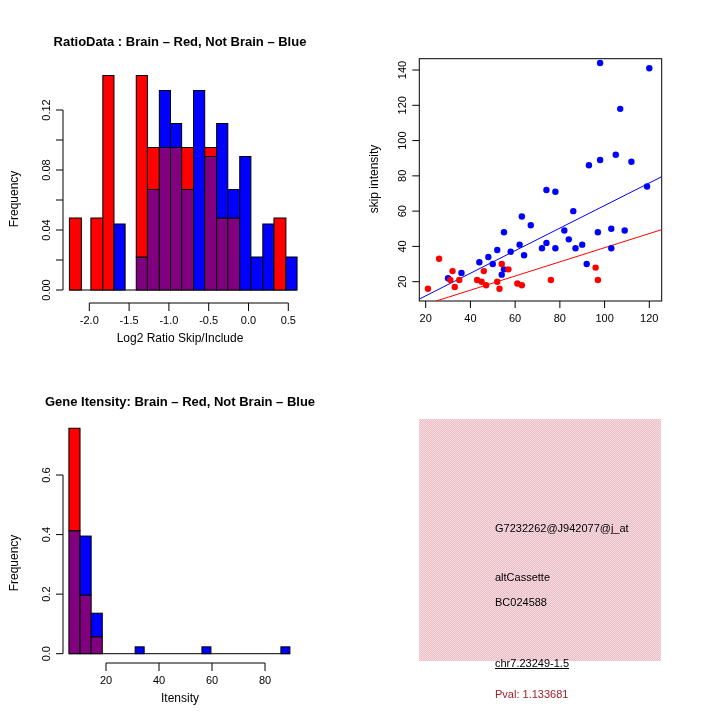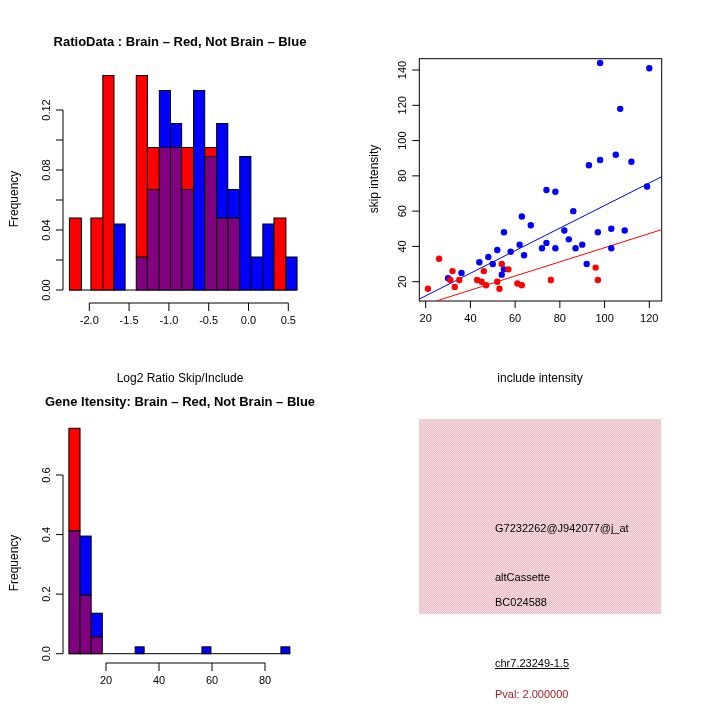--- a/index.html
+++ b/index.html
@@ -13,7 +13,7 @@
   .panel svg{position:absolute;left:0;top:0;}
   .chart-title{position:absolute;top:18px;left:0;width:100%;text-align:center;
                font-weight:bold;font-size:13px;color:#000;white-space:nowrap;margin-top:16px;}
-  .xlab{position:absolute;top:331px;left:0;width:100%;text-align:center;font-size:12px;color:#000;margin-top:40px;}
+  .xlab{position:absolute;top:331px;left:0;width:100%;text-align:center;font-size:12px;color:#000;}
   .ylab{position:absolute;left:-56px;width:140px;text-align:center;font-size:12px;color:#000;
         transform:rotate(-90deg);}
   #info-box{position:absolute;left:59px;top:59px;width:242px;height:195px;}

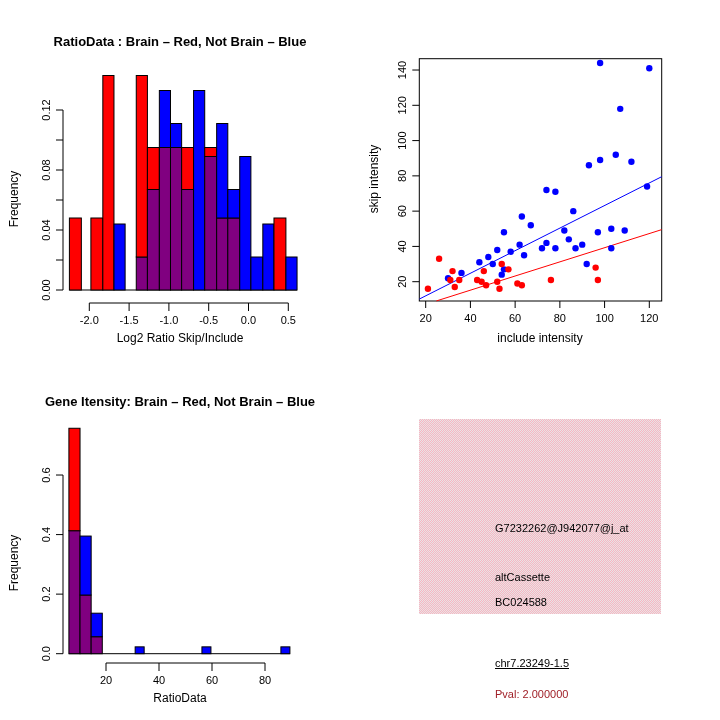--- a/index.html
+++ b/index.html
@@ -172,7 +172,6 @@
         <line x1="59.3" y1="70.01999999999998" x2="52.3" y2="70.01999999999998" stroke="#000000" stroke-width="1"></line>
         <text x="46.3" y="70.01999999999998" text-anchor="middle" font-size="11" font-family="&quot;Liberation Sans&quot;, sans-serif" fill="#000000" transform="rotate(-90 46.3 70.01999999999998)">140</text>
       </svg>
-    <div class="xlab">include intensity</div>
     <div class="ylab" style="top:172px;">skip intensity</div>
   </div>
 

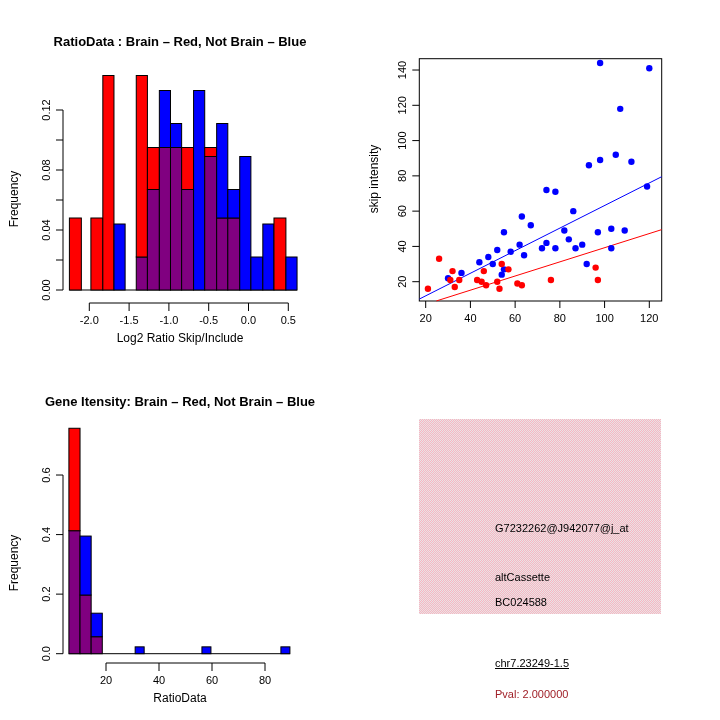--- a/index.html
+++ b/index.html
@@ -16,7 +16,7 @@
   .xlab{position:absolute;top:331px;left:0;width:100%;text-align:center;font-size:12px;color:#000;}
   .ylab{position:absolute;left:-56px;width:140px;text-align:center;font-size:12px;color:#000;
         transform:rotate(-90deg);}
-  #info-box{position:absolute;left:59px;top:59px;width:242px;height:195px;}
+  #info-box{position:absolute;left:59px;top:59px;width:242px;height:242px;}
   .info-line{position:absolute;left:76px;font-size:11px;color:#000;white-space:nowrap;}
 </style>
 </head>

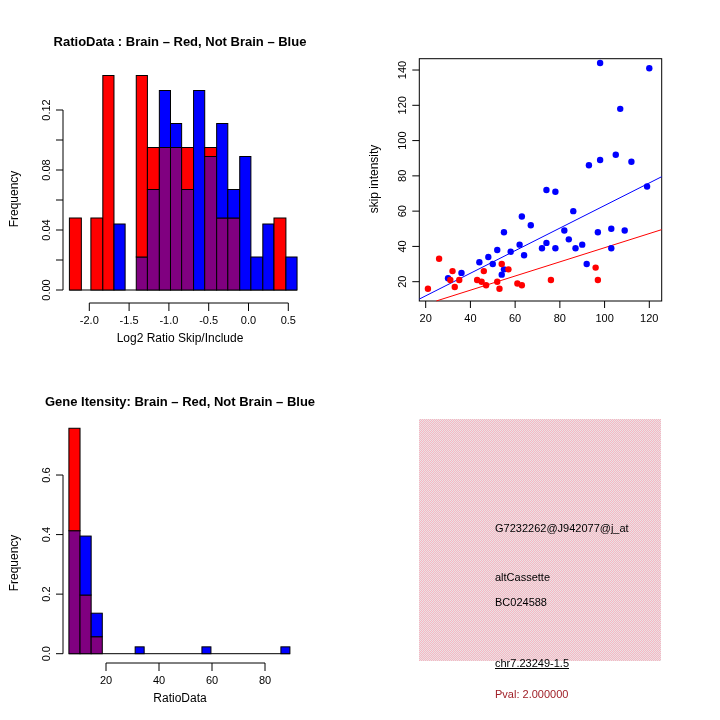--- a/index.html
+++ b/index.html
@@ -207,7 +207,7 @@
         <text x="265" y="324" text-anchor="middle" font-size="11" font-family="&quot;Liberation Sans&quot;, sans-serif" fill="#000000">80</text>
       </svg>
     <div class="chart-title">Gene Itensity: Brain – Red, Not Brain – Blue</div>
-    <div class="xlab">RatioData</div>
+    <div class="xlab">Itensity</div>
     <div class="ylab" style="top:196px;">Frequency</div>
   </div>
 

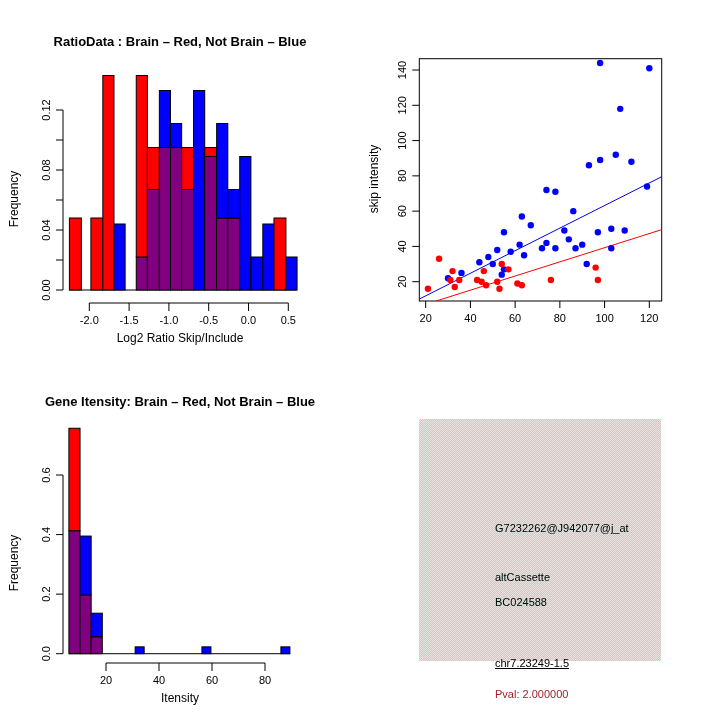--- a/index.html
+++ b/index.html
@@ -217,7 +217,7 @@
       <div class="info-line" style="top:152px;">altCassette</div>
       <div class="info-line" style="top:177px;">BC024588</div>
       <div class="info-line" style="top:238px;text-decoration:underline;">chr7.23249-1.5</div>
-      <div class="info-line" style="top: 269px; color: rgb(160, 32, 40);">Pval: 2.000000</div>
+      <div class="info-line" style="top: 269px; color: rgb(160, 32, 40);">Pval: 1.133681</div>
     </div>
   </div>
 

